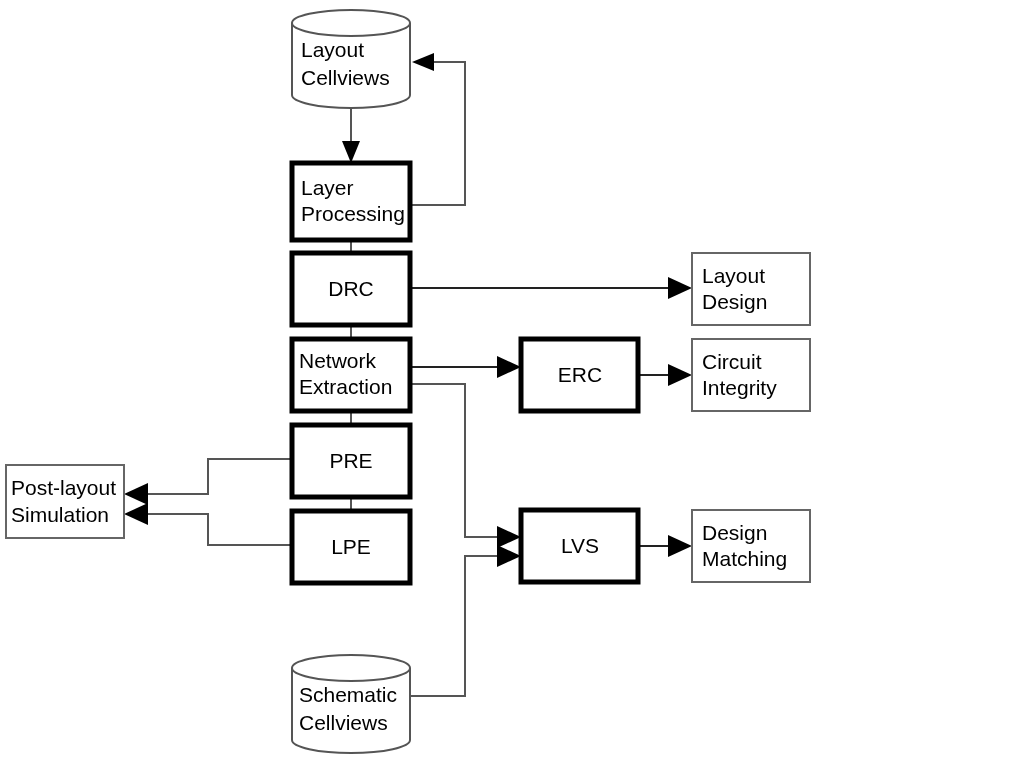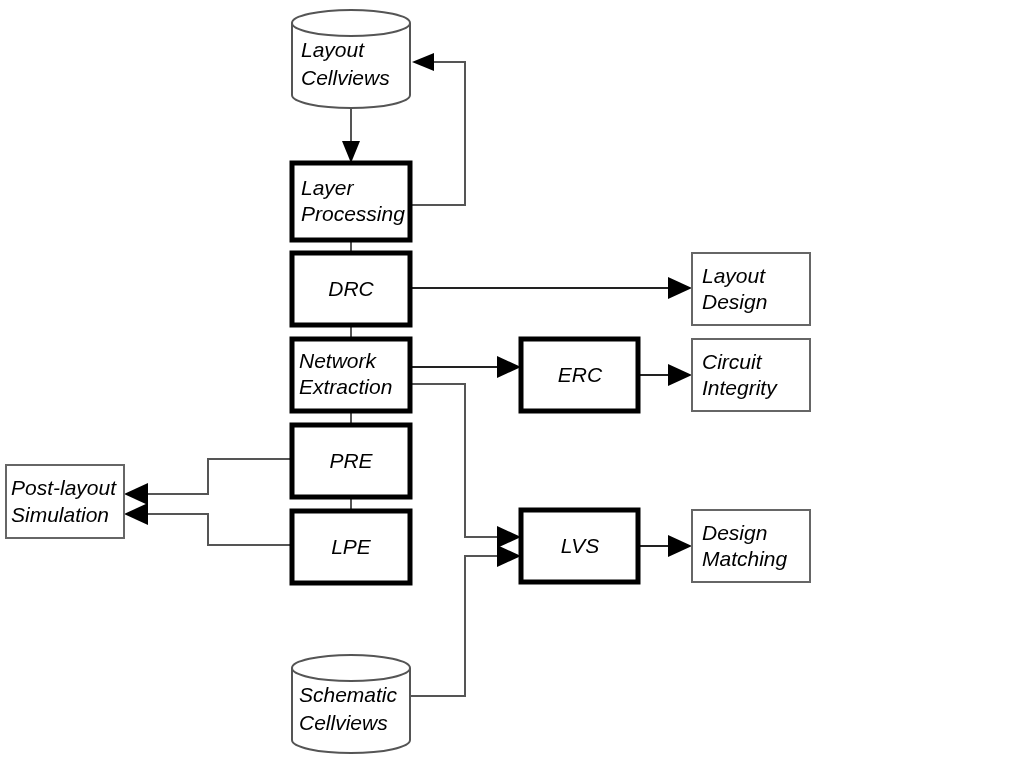--- a/index.html
+++ b/index.html
@@ -13,7 +13,6 @@
     height: 783px;
     background: #ffffff;
     font-family: "Liberation Sans", sans-serif;
-    font-style: italic;
   }
   svg#flow {
     display: block;

